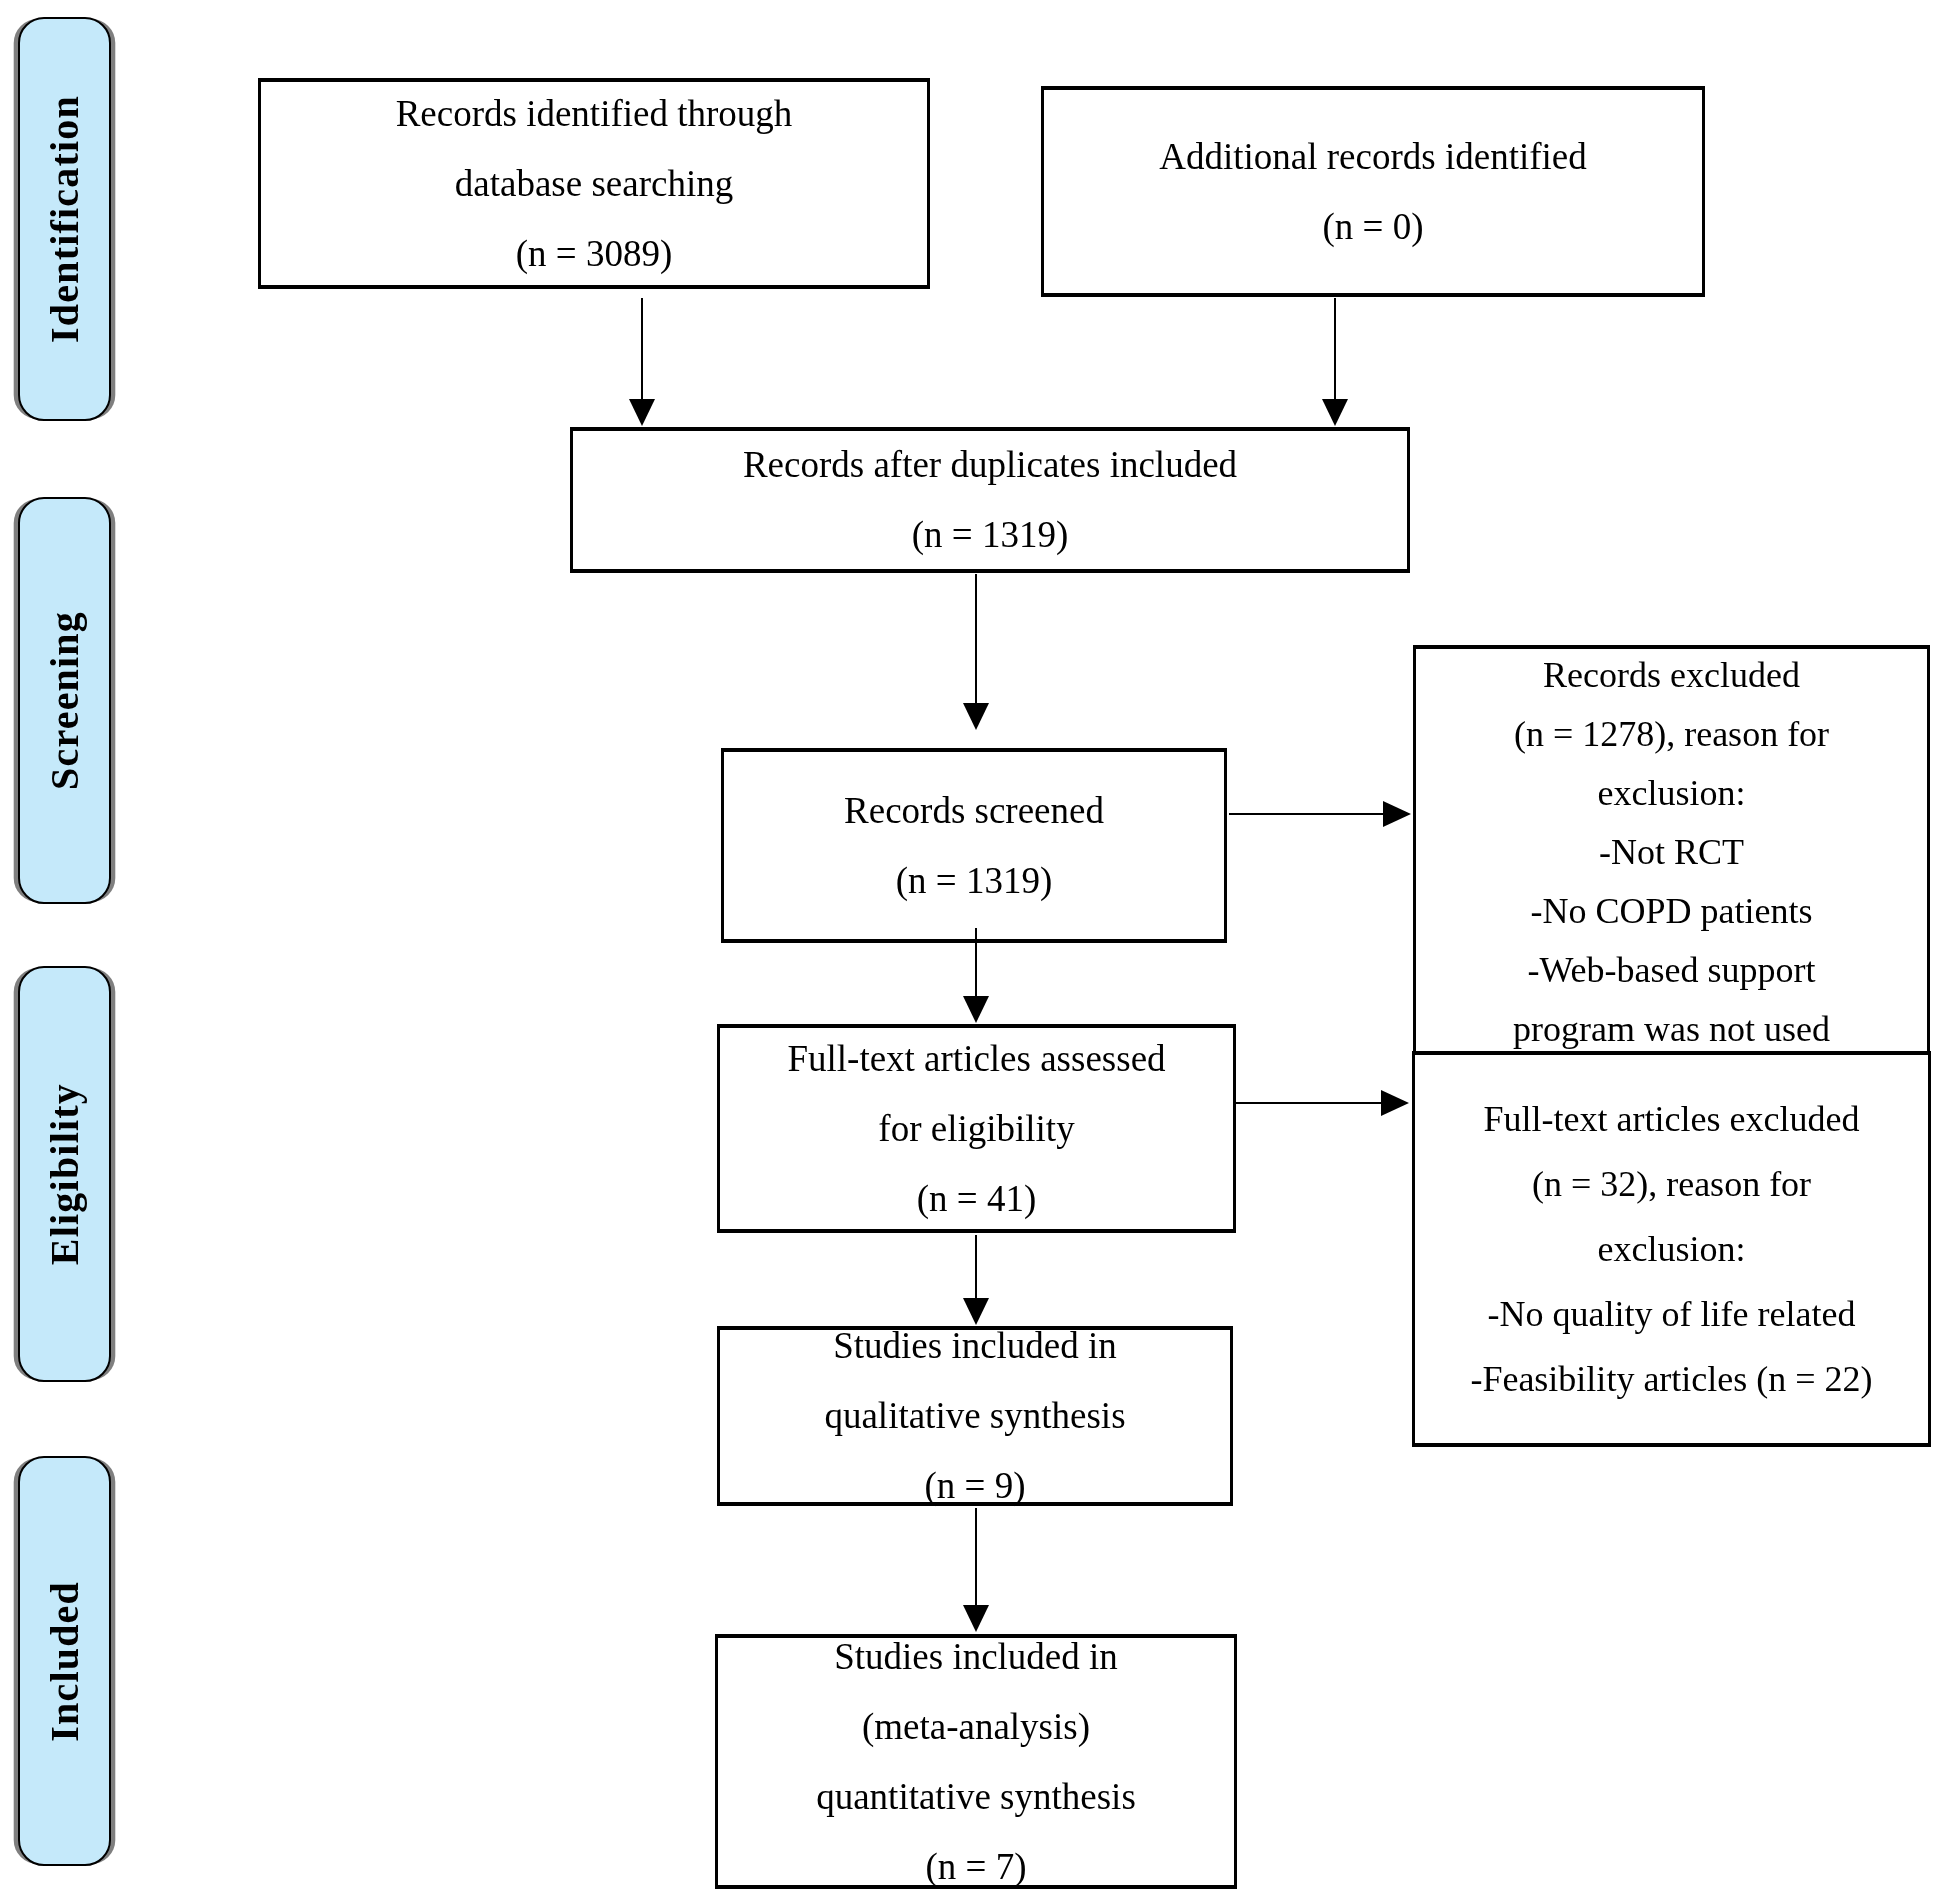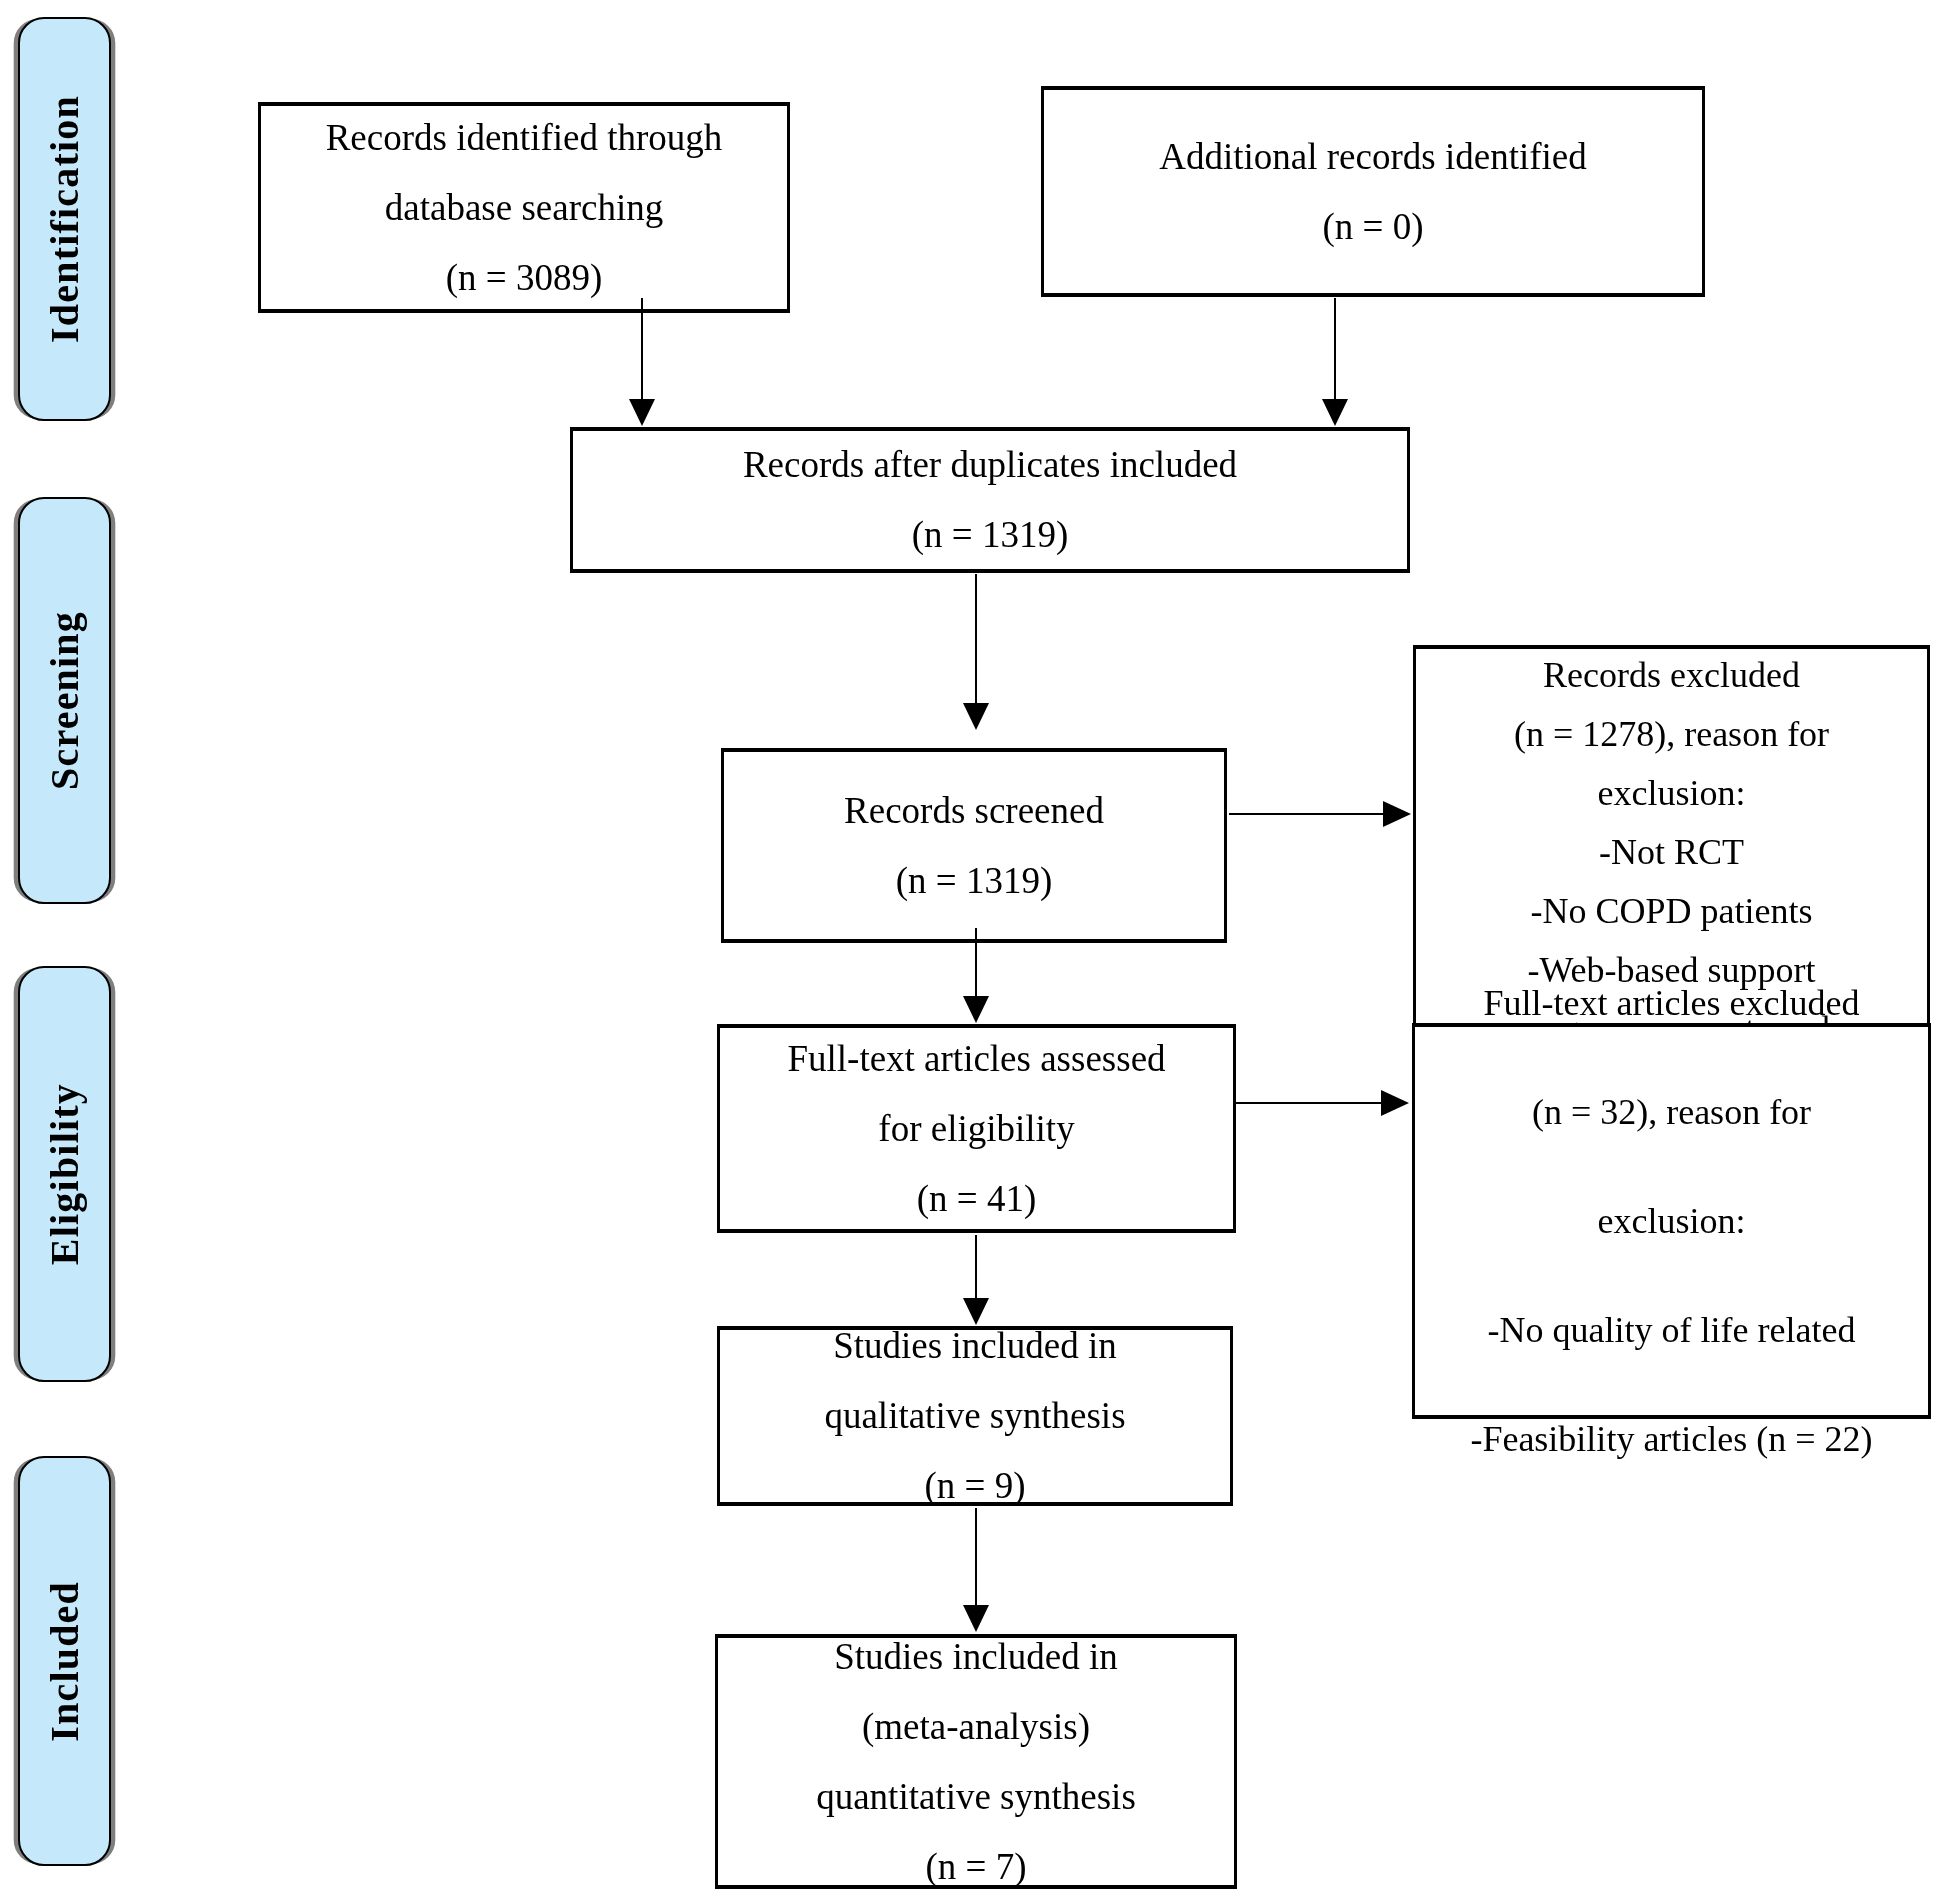--- a/index.html
+++ b/index.html
@@ -112,7 +112,7 @@
     <span class="vtext">Included</span>
   </div>
 
-  <div class="fbox" style="left:258px;top:102px;width:532px;height:211px;">
+  <div class="fbox" style="left:258px;top:78px;width:672px;height:211px;">
     <span class="line">Records identified through</span>
     <span class="line">database searching</span>
     <span class="line">(n = 3089)</span>

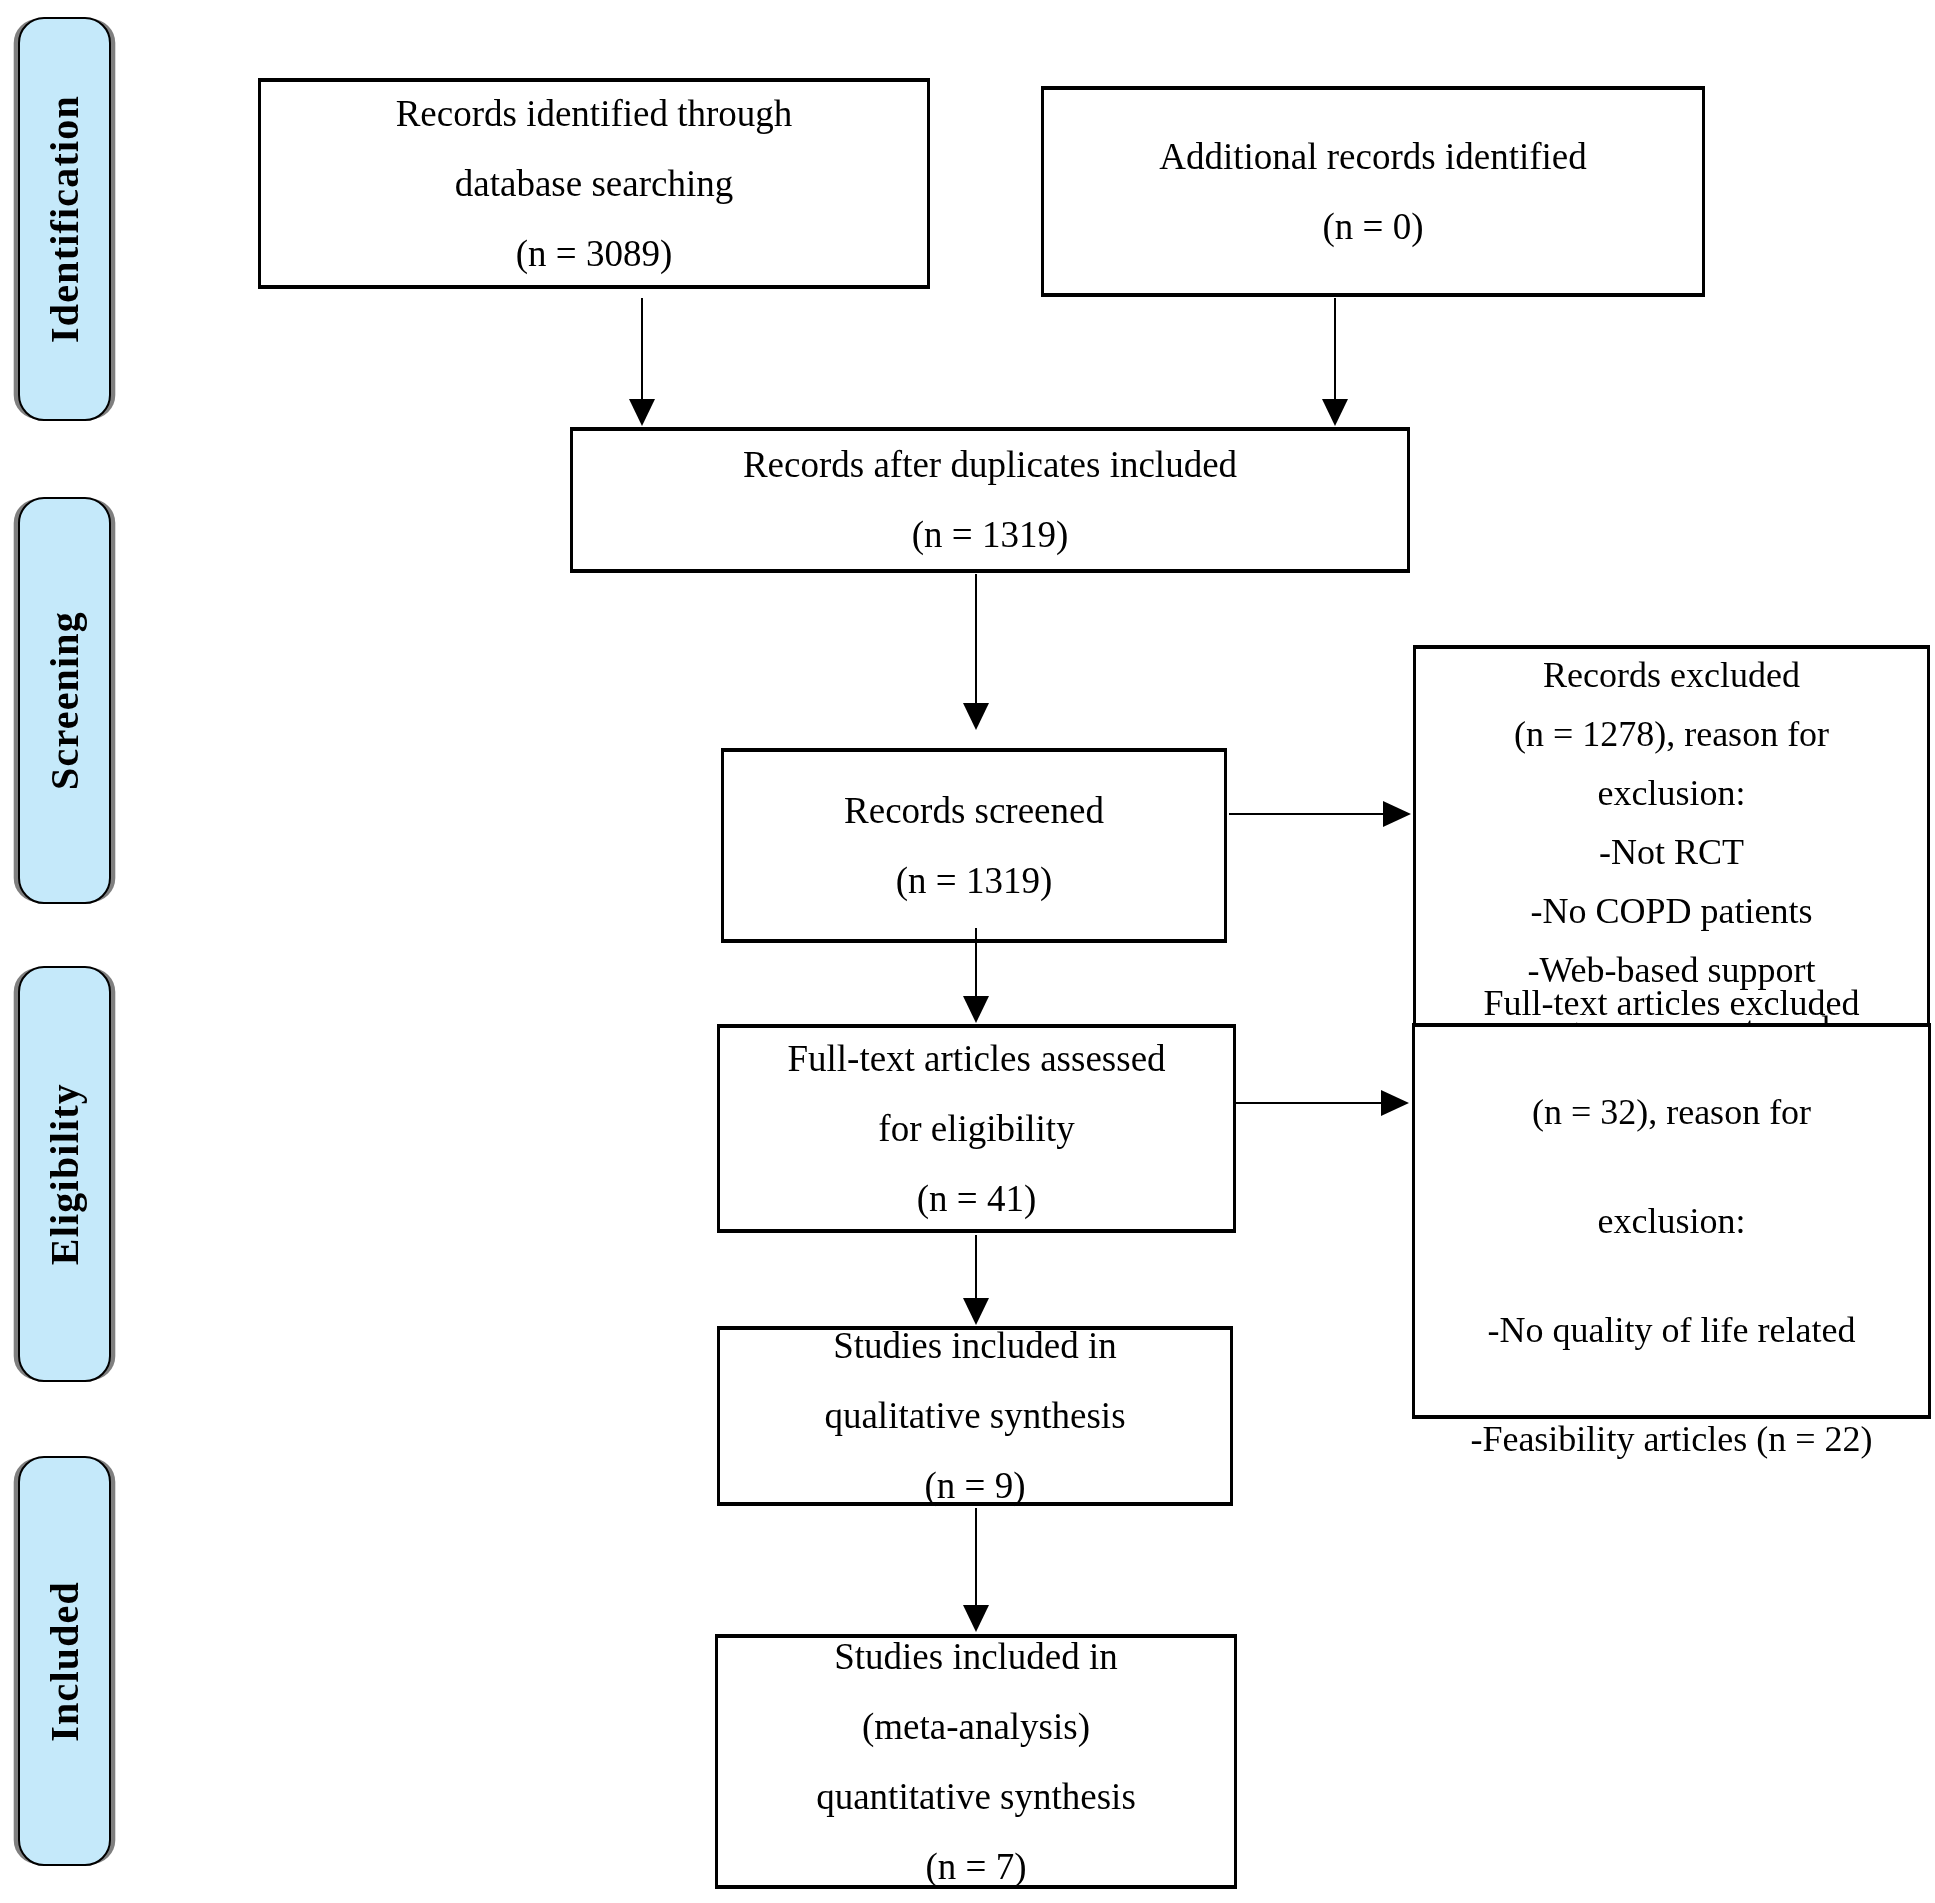--- a/index.html
+++ b/index.html
@@ -156,7 +156,7 @@
     <span class="line">(n = 41)</span>
   </div>
 
-  <div class="fbox excl2" style="left:1412px;top:1023px;width:519px;height:396px;gap:44px;">
+  <div class="fbox excl2" style="left:1412px;top:1051px;width:519px;height:396px;">
     <span class="line">Full-text articles excluded</span>
     <span class="line">(n = 32), reason for</span>
     <span class="line">exclusion:</span>

